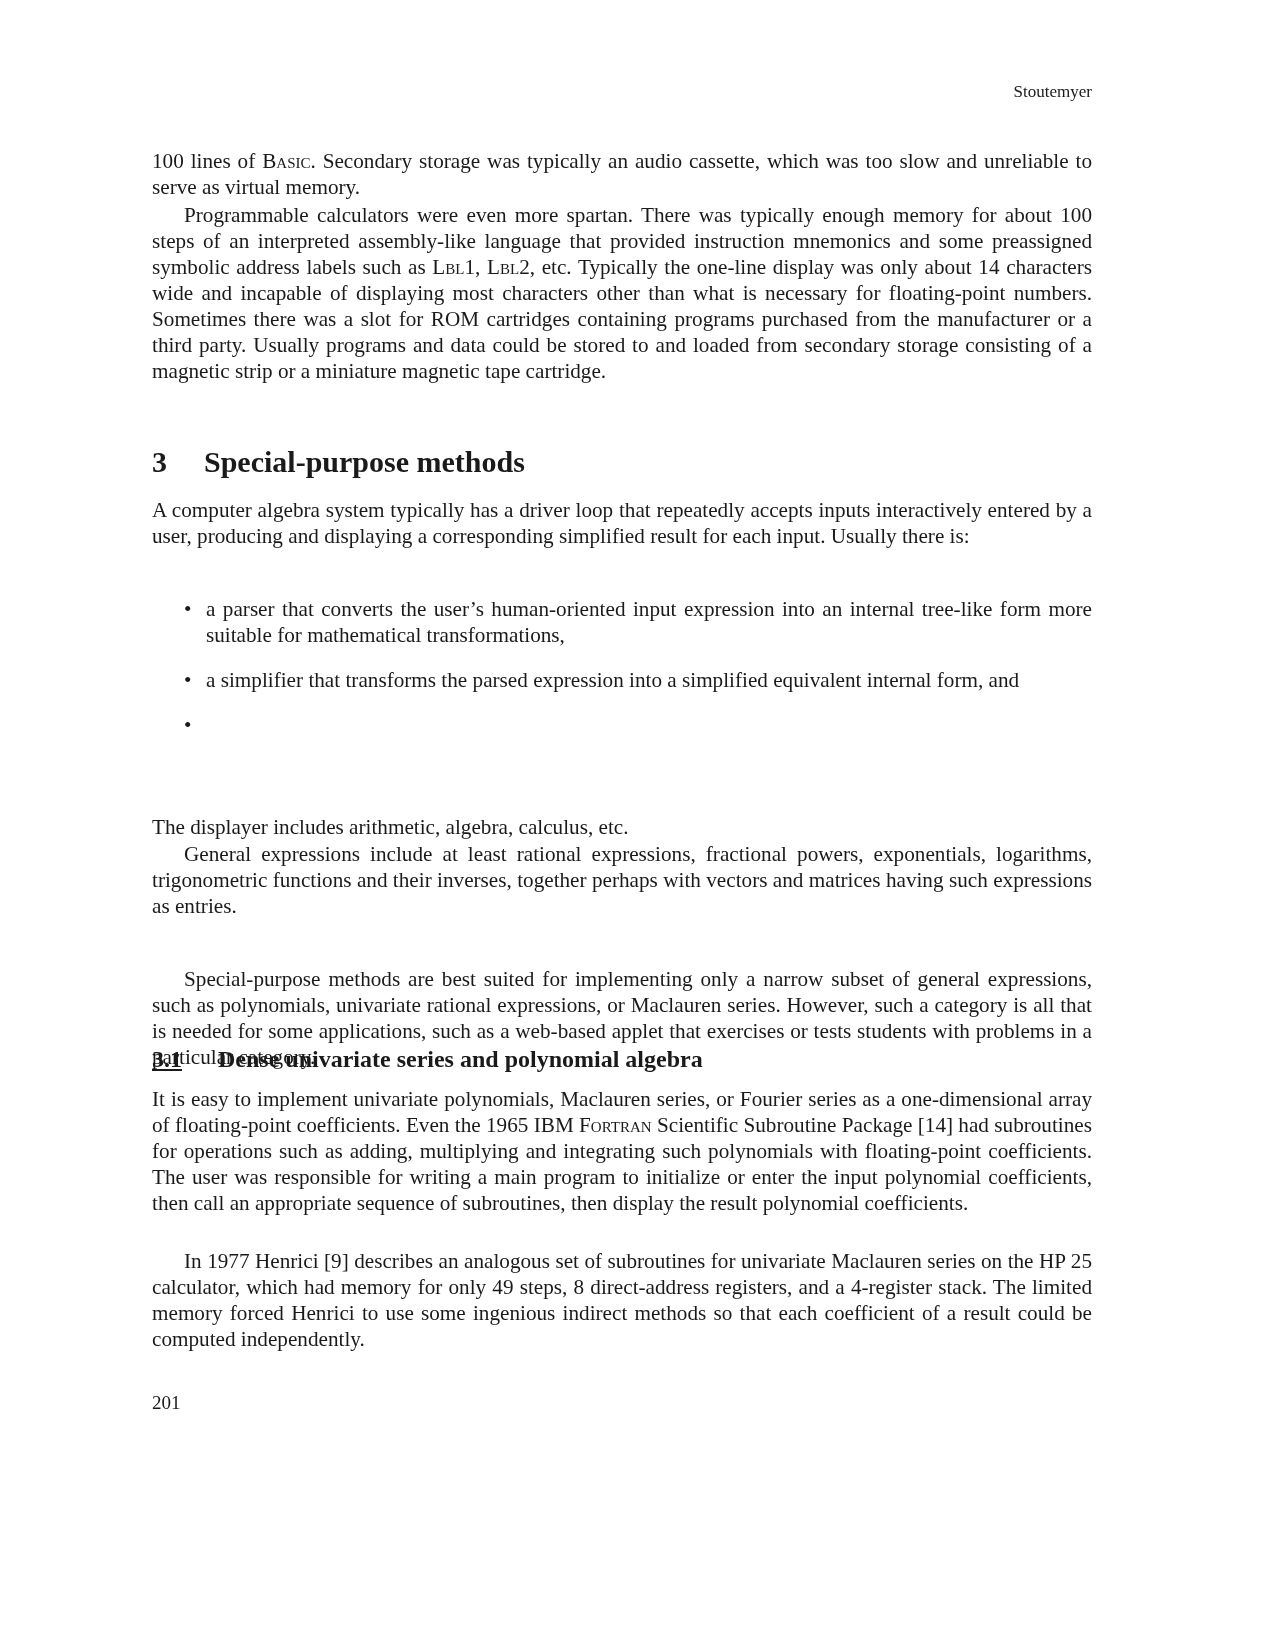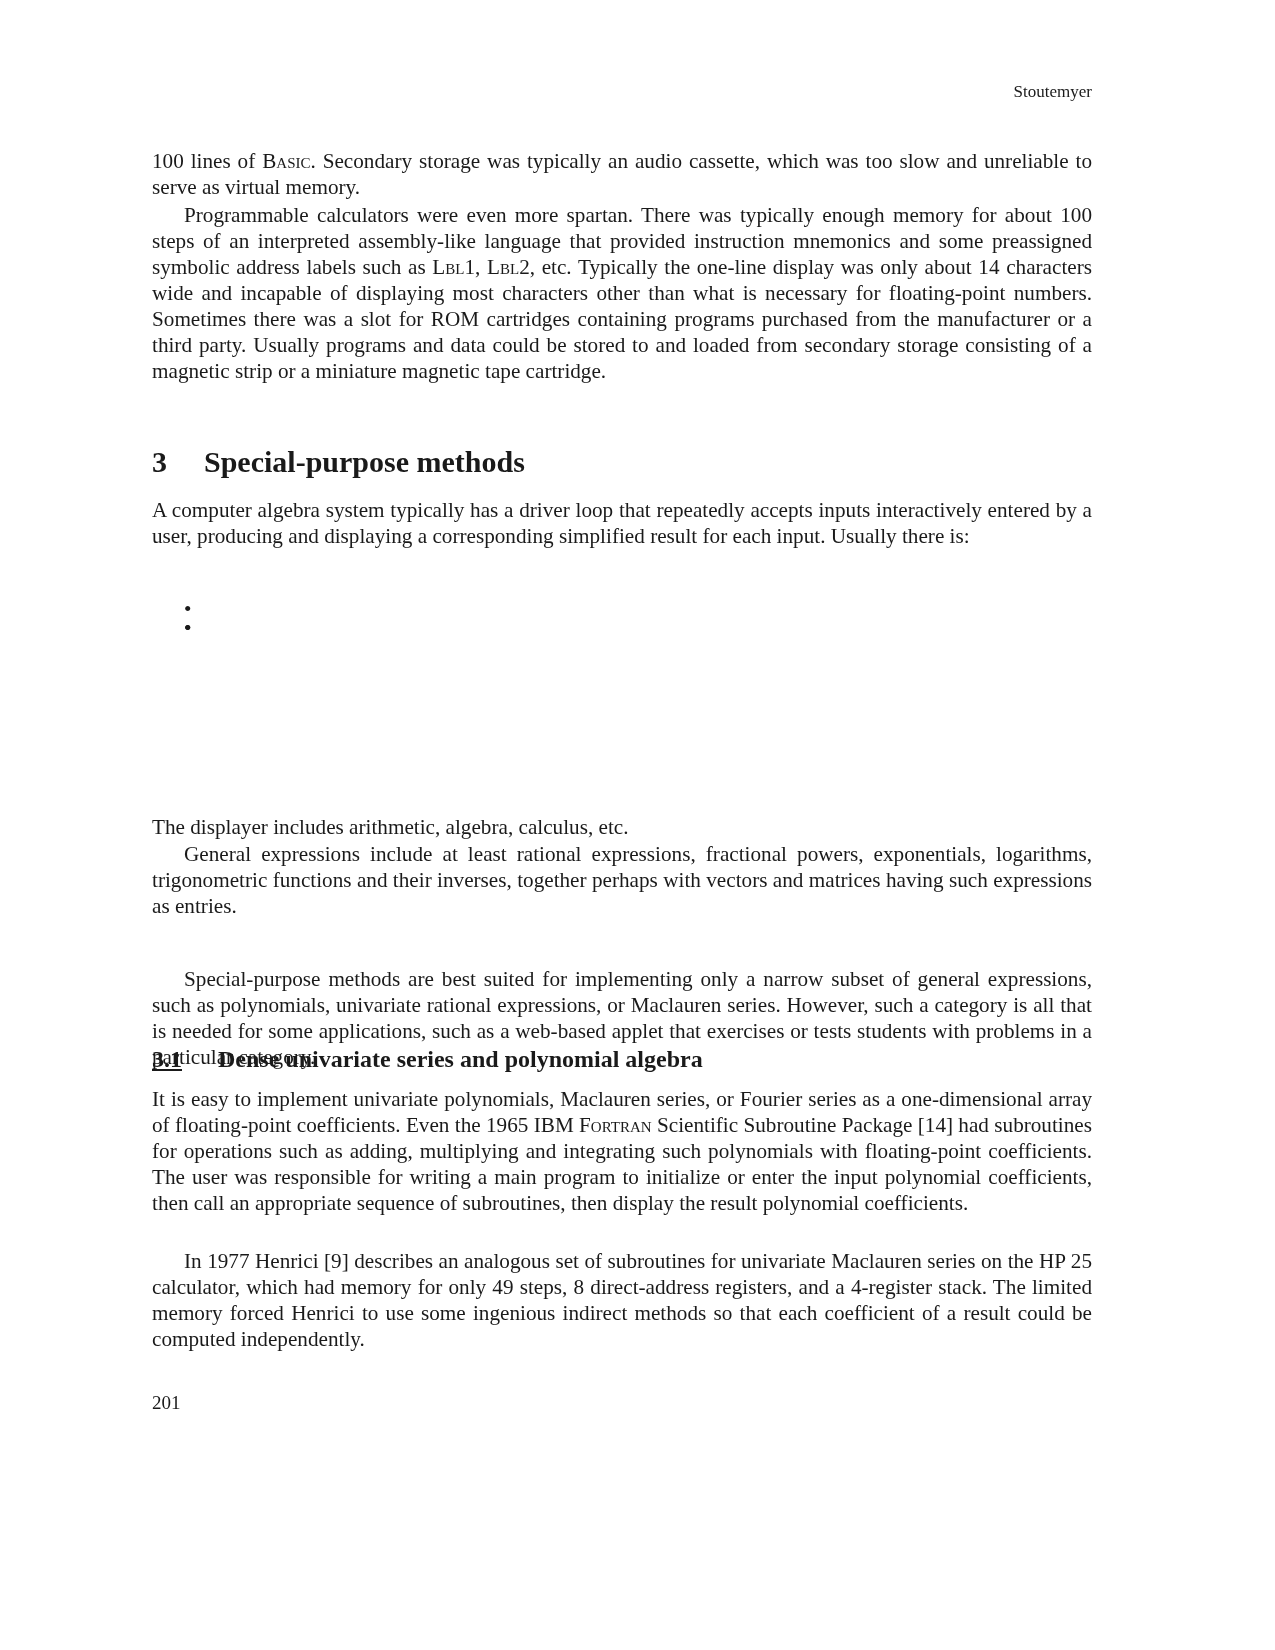--- a/index.html
+++ b/index.html
@@ -42,7 +42,7 @@
   <p class="text p3">A computer algebra system typically has a driver loop that repeatedly accepts inputs interactively entered by a user, producing and displaying a corresponding simplified result for each input. Usually there is:</p>
 
   <ul class="items">
-    <li class="text"><span class="bullet">•</span></li>
+    <li class="text"><span class="bullet">•</span><span>a parser that converts the user’s human-oriented input expression into an internal tree-like form more suitable for mathematical transformations,</span></li>
     <li class="text"><span class="bullet">•</span></li>
     <li class="text"><span class="bullet">•</span></li>
   </ul>

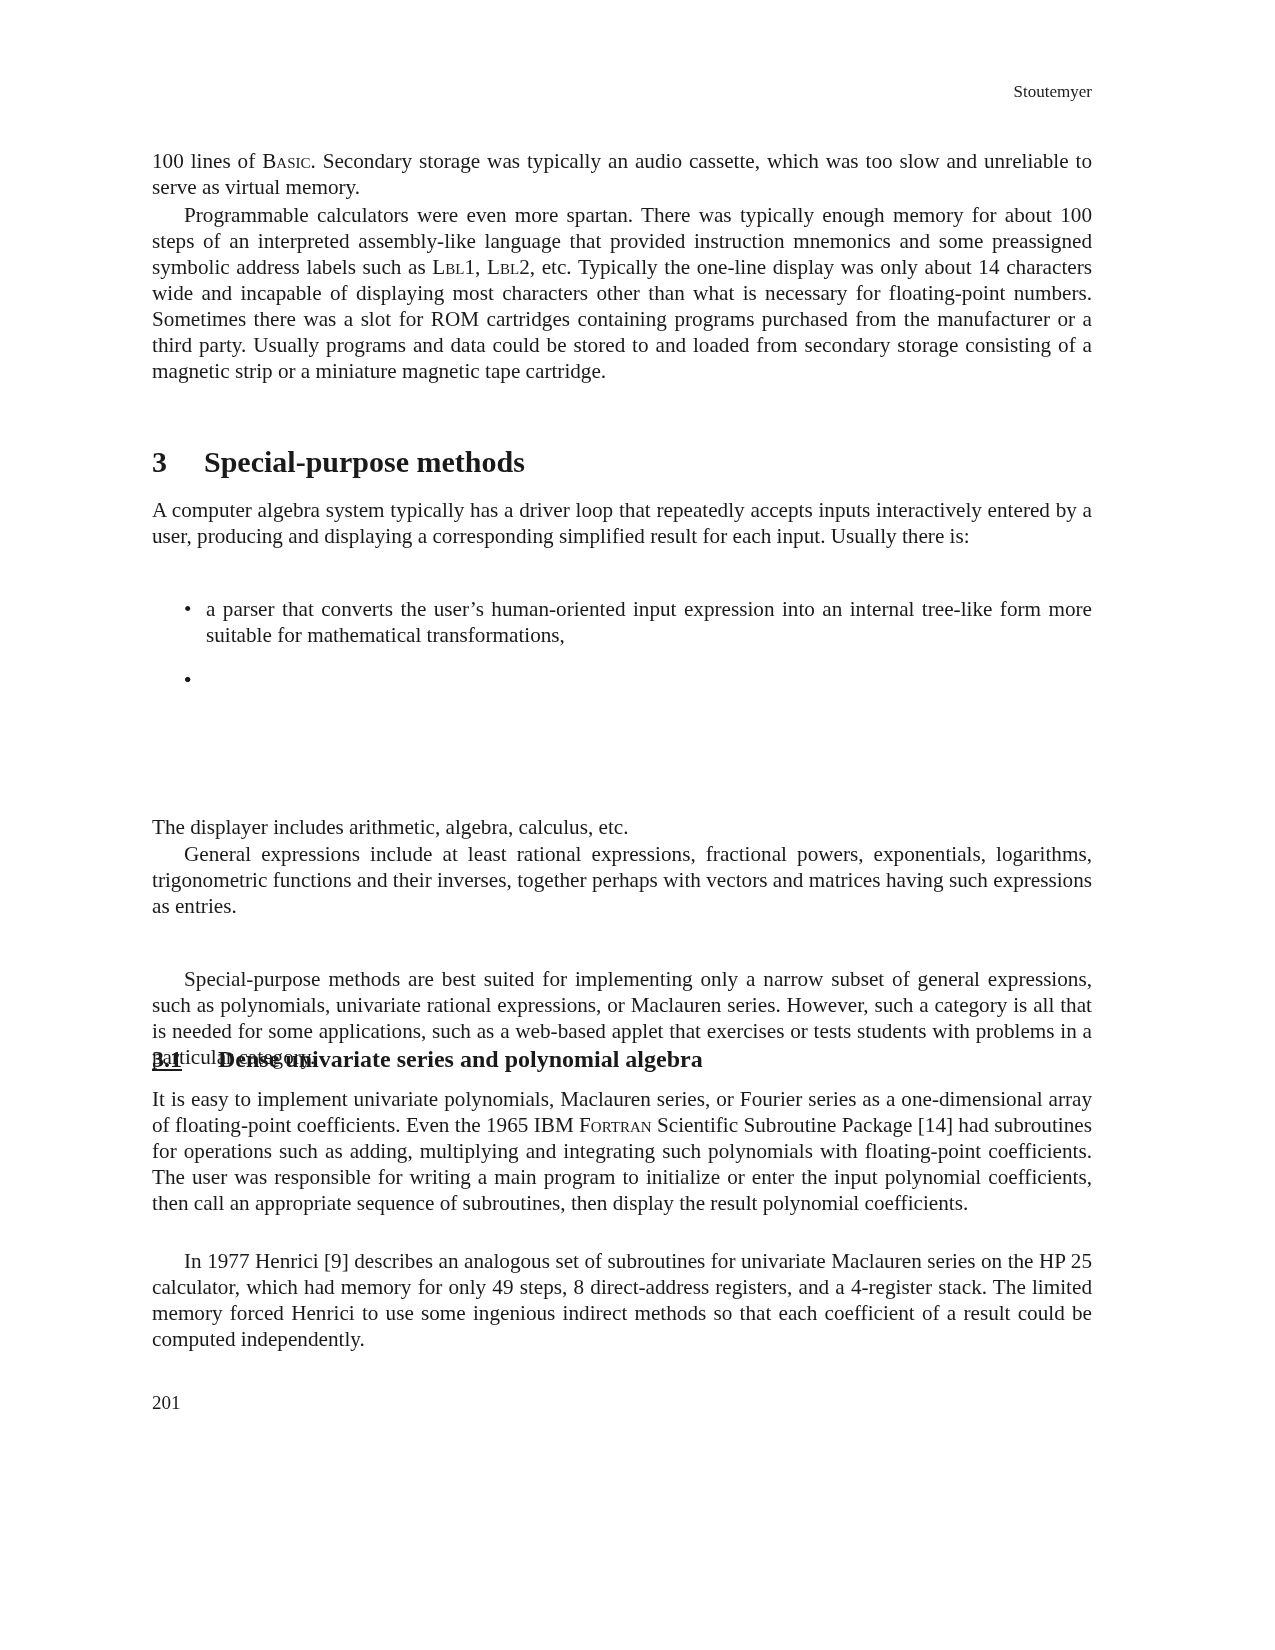--- a/index.html
+++ b/index.html
@@ -43,7 +43,7 @@
 
   <ul class="items">
     <li class="text"><span class="bullet">•</span><span>a parser that converts the user’s human-oriented input expression into an internal tree-like form more suitable for mathematical transformations,</span></li>
-    <li class="text"><span class="bullet">•</span></li>
+    <li class="text"><span class="bullet">•</span><span>a simplifier that transforms the parsed expression into a simplified equivalent internal form, and</span></li>
     <li class="text"><span class="bullet">•</span></li>
   </ul>
 

